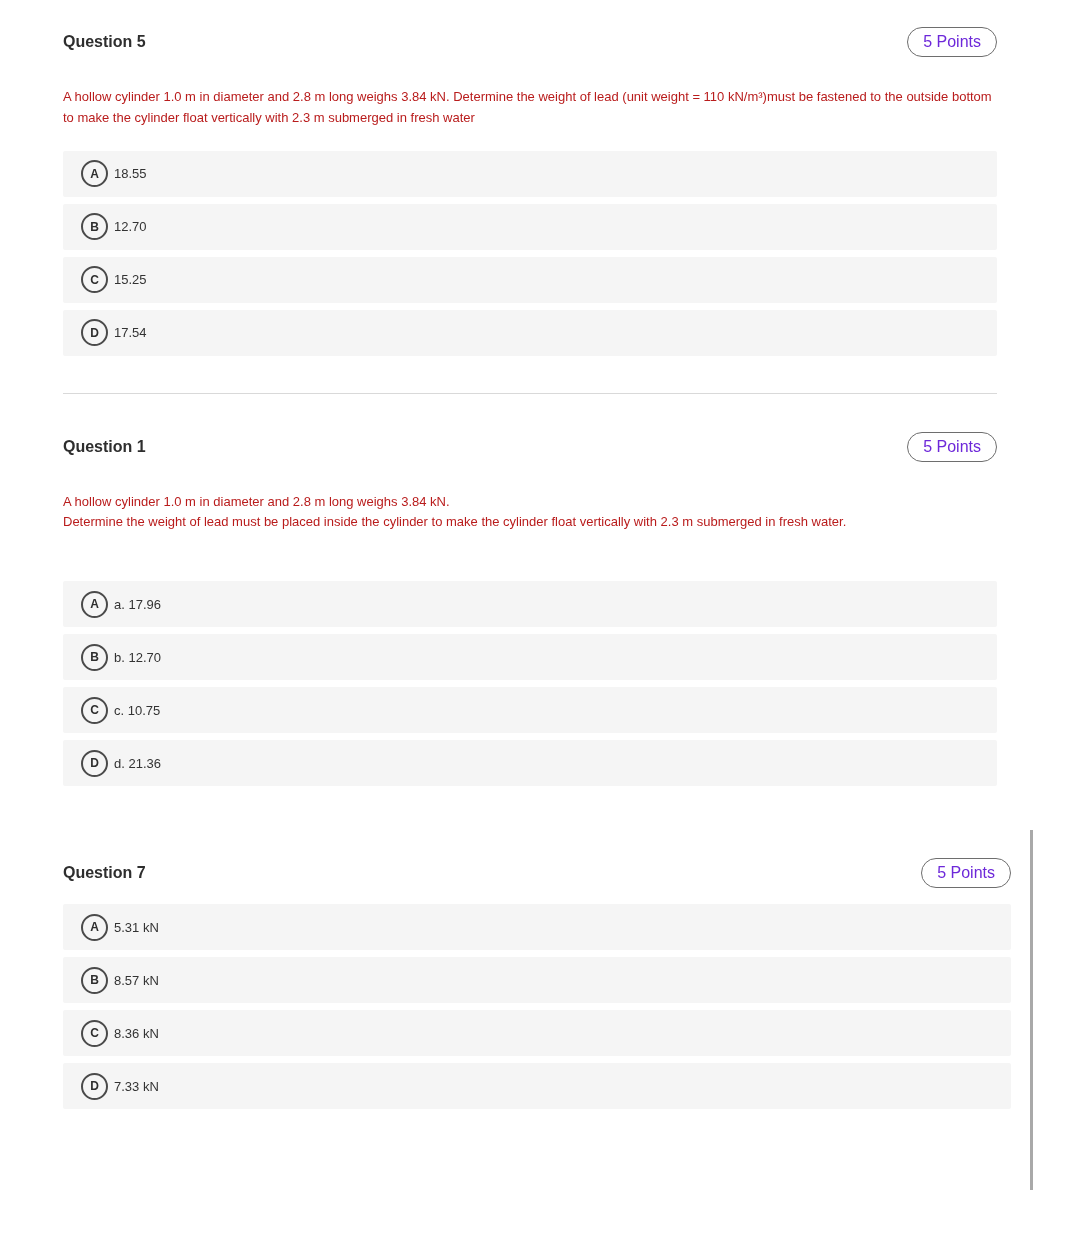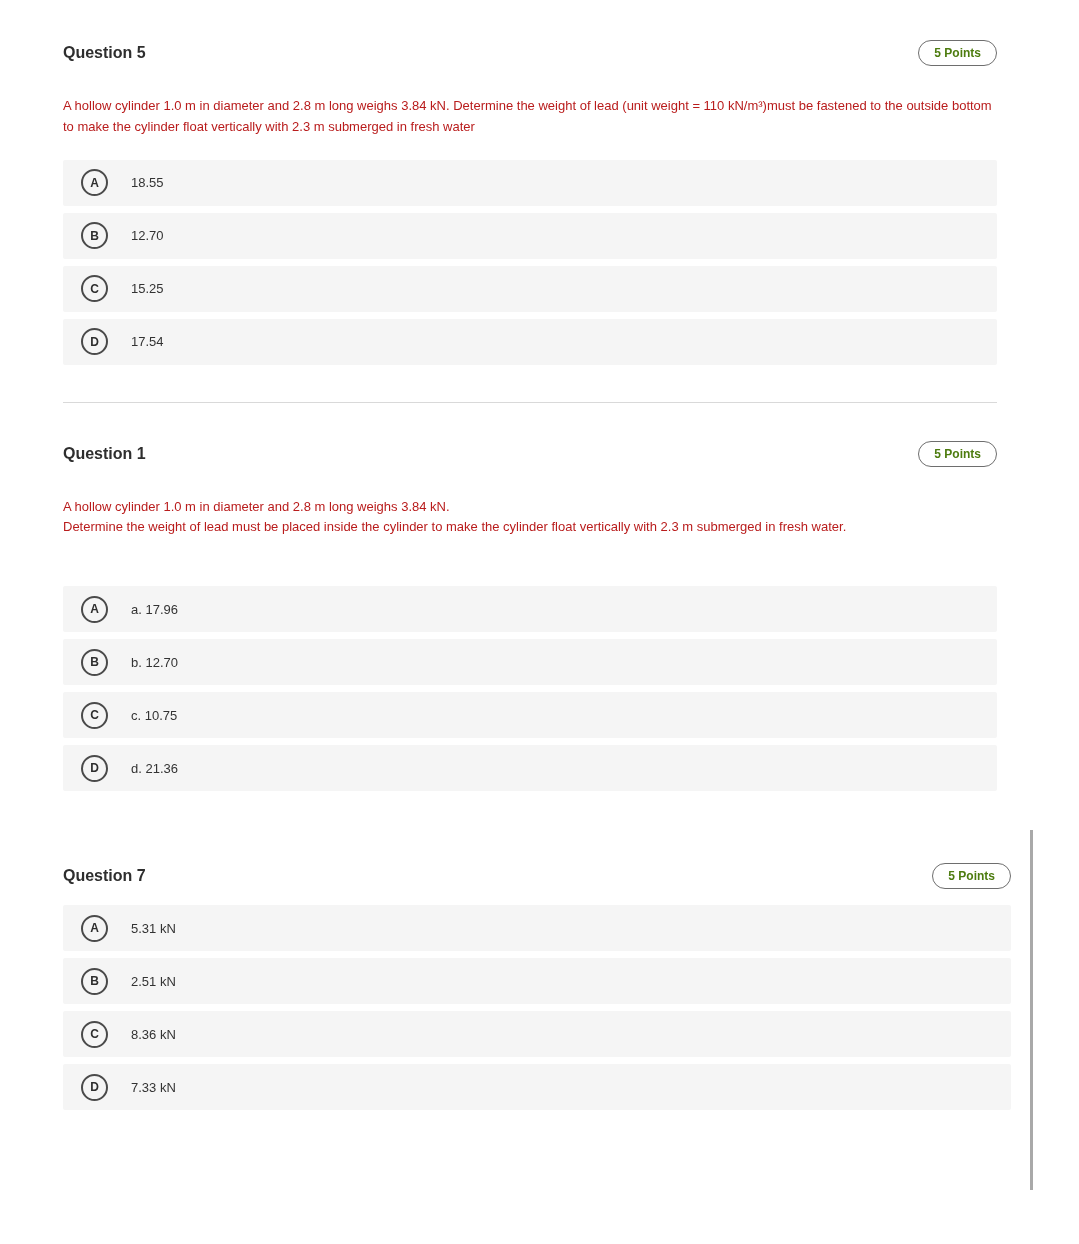--- a/index.html
+++ b/index.html
@@ -20,7 +20,7 @@
     width: 934px;
     margin-left: 63px;
   }
-  .q5 { padding-top: 40px; }
+  .q5 { padding-top: 27px; }
   .q6 { margin-top: 38px; }
   .q7 { margin-top: 72px; width: 948px; }
 

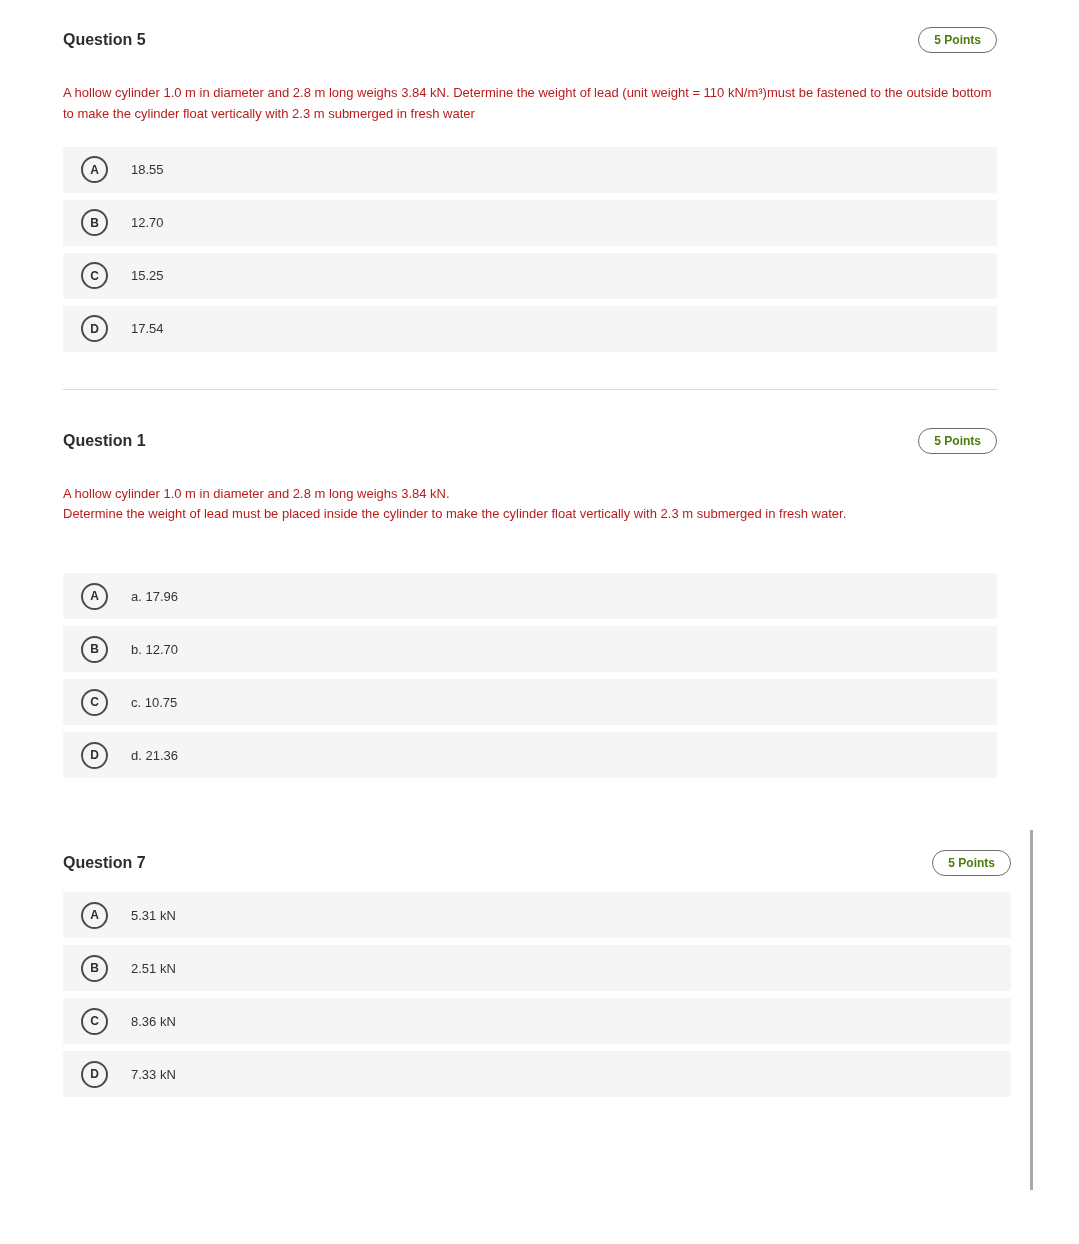--- a/index.html
+++ b/index.html
@@ -39,9 +39,9 @@
     border: 1px solid #6e6e6e;
     border-radius: 16px;
     padding: 5px 15px;
-    font-size: 12px;
-    font-weight: 700;
-    color: #4d7c0f;
+    font-size: 16px;
+    font-weight: 400;
+    color: #6d28d9;
     background: #fff;
     white-space: nowrap;
   }

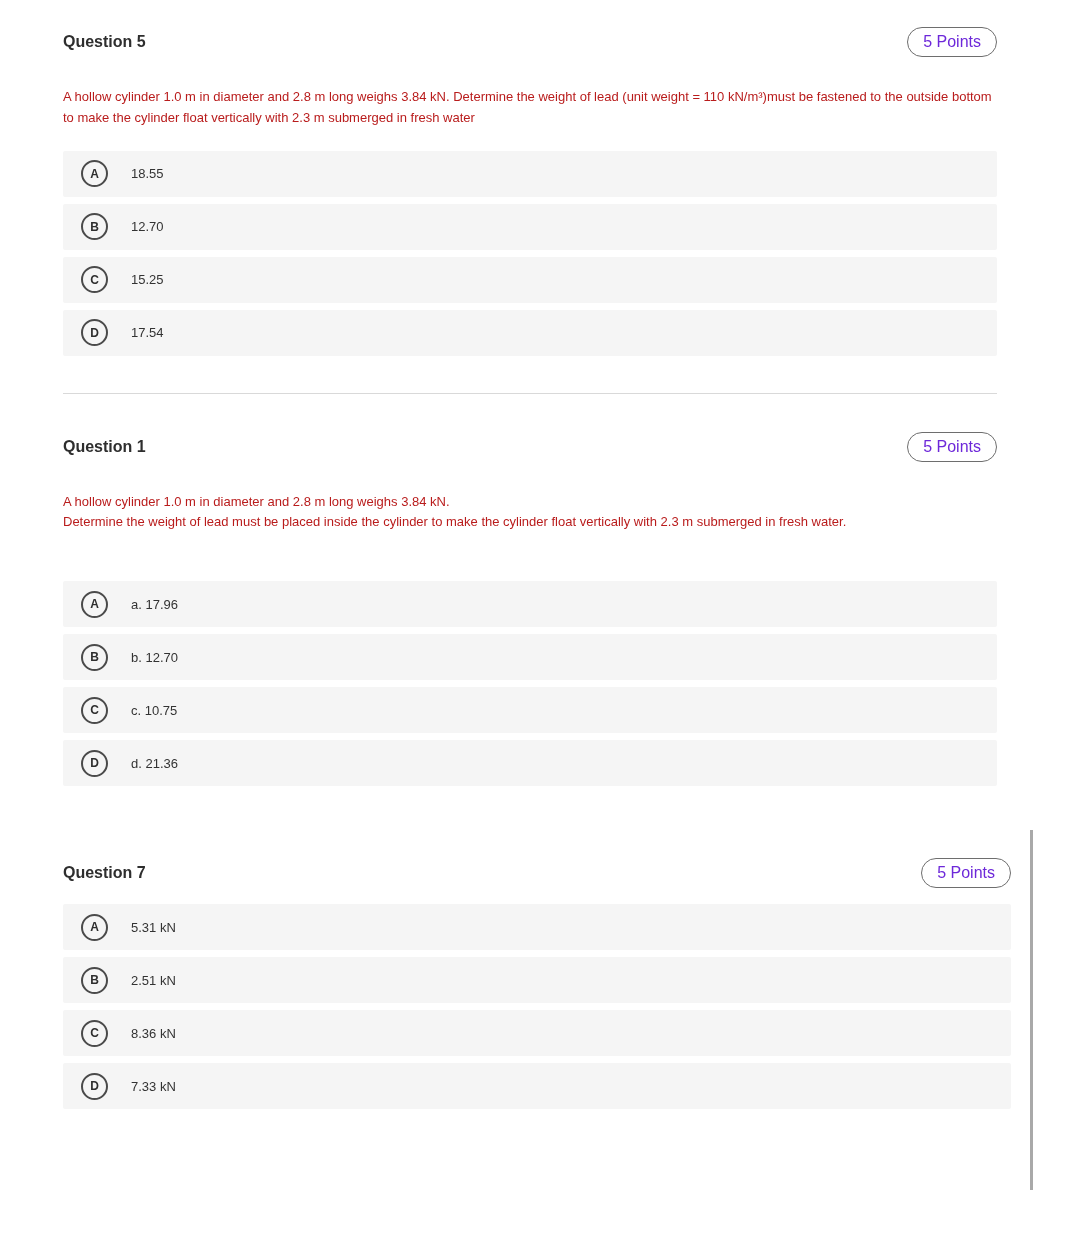--- a/index.html
+++ b/index.html
@@ -80,7 +80,7 @@
     flex-shrink: 0;
   }
   .opt-text {
-    margin-left: 23px;
+    margin-left: 6px;
     font-size: 13px;
     color: #333;
   }

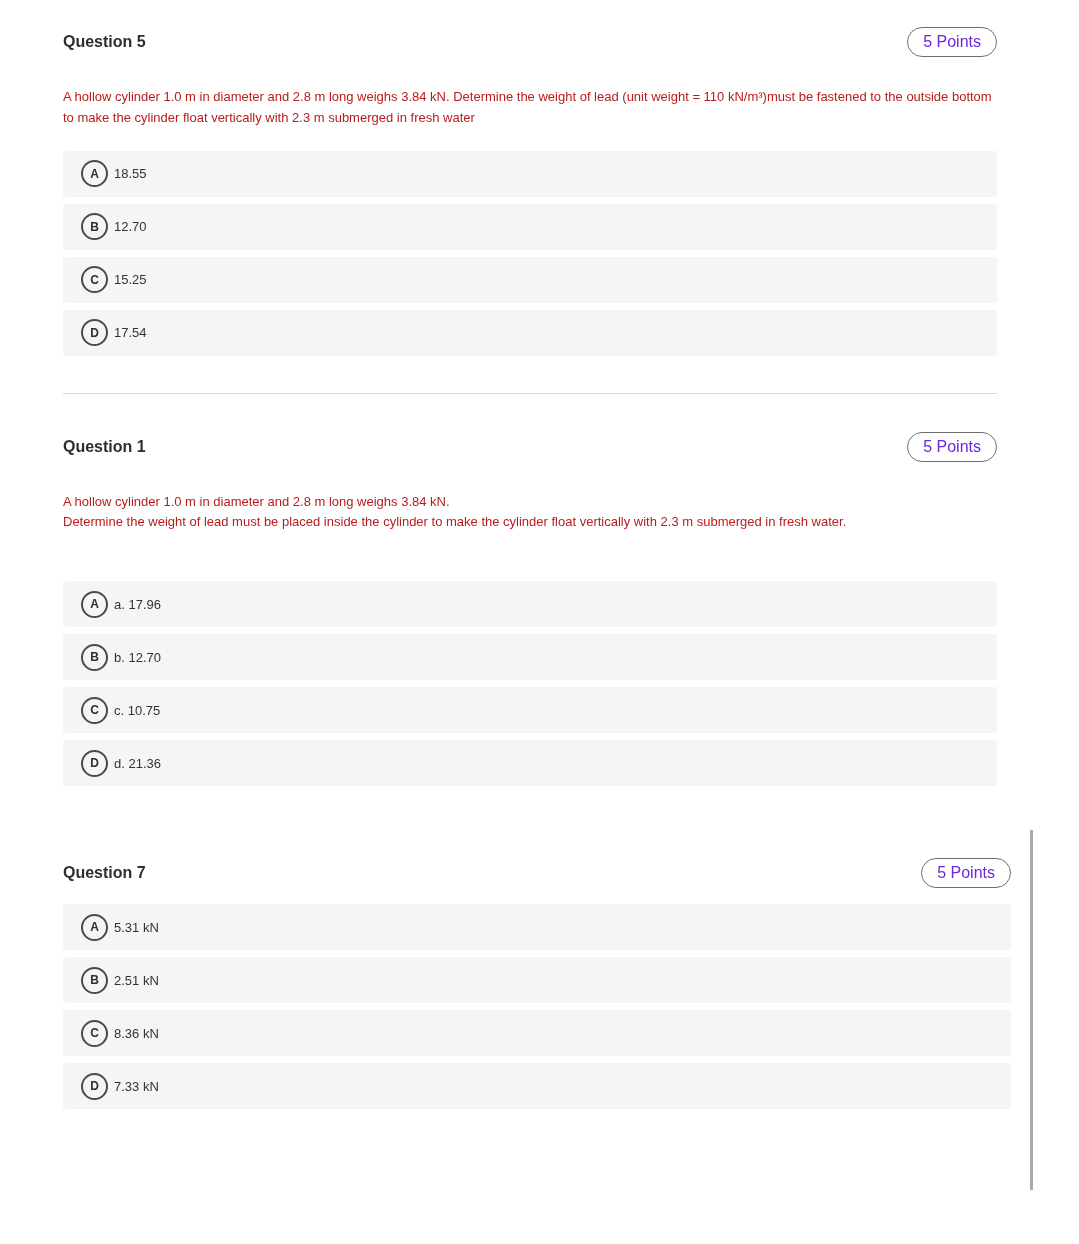--- a/index.html
+++ b/index.html
@@ -171,7 +171,7 @@
       </div>
       <div class="option">
         <span class="opt-circle">B</span>
-        <span class="opt-text">2.51 kN</span>
+        <span class="opt-text">8.57 kN</span>
       </div>
       <div class="option">
         <span class="opt-circle">C</span>

